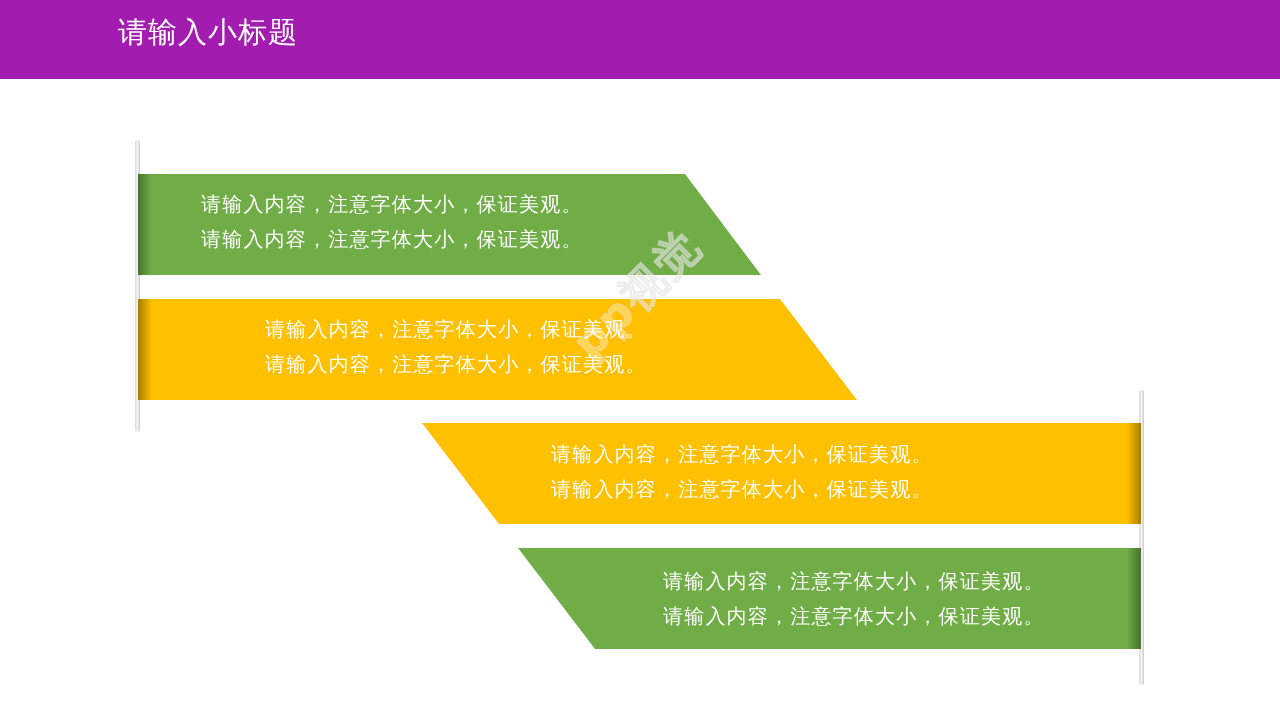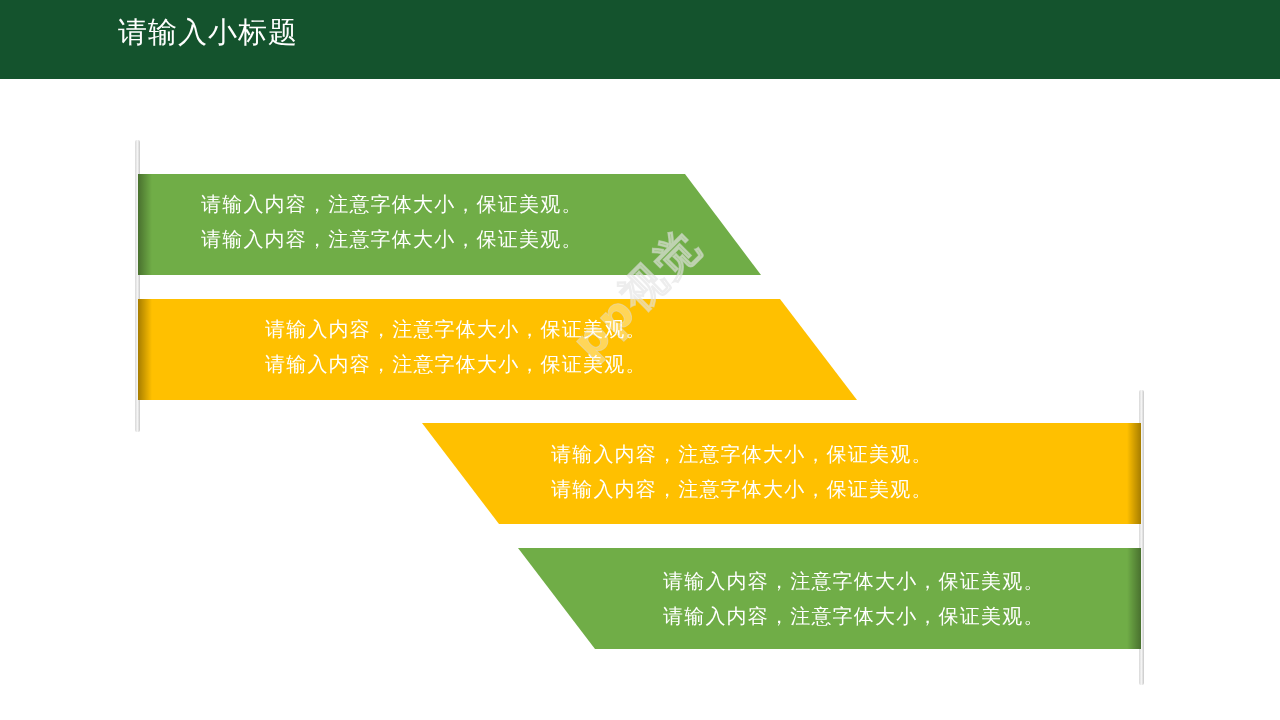--- a/index.html
+++ b/index.html
@@ -10,7 +10,7 @@
     }
     .header {
       position: absolute; left: 0; top: 0; width: 1280px; height: 79px;
-      background: #14532d;
+      background: #a21caf;
     }
     .header-title {
       position: absolute; left: 118px; top: 12px;

